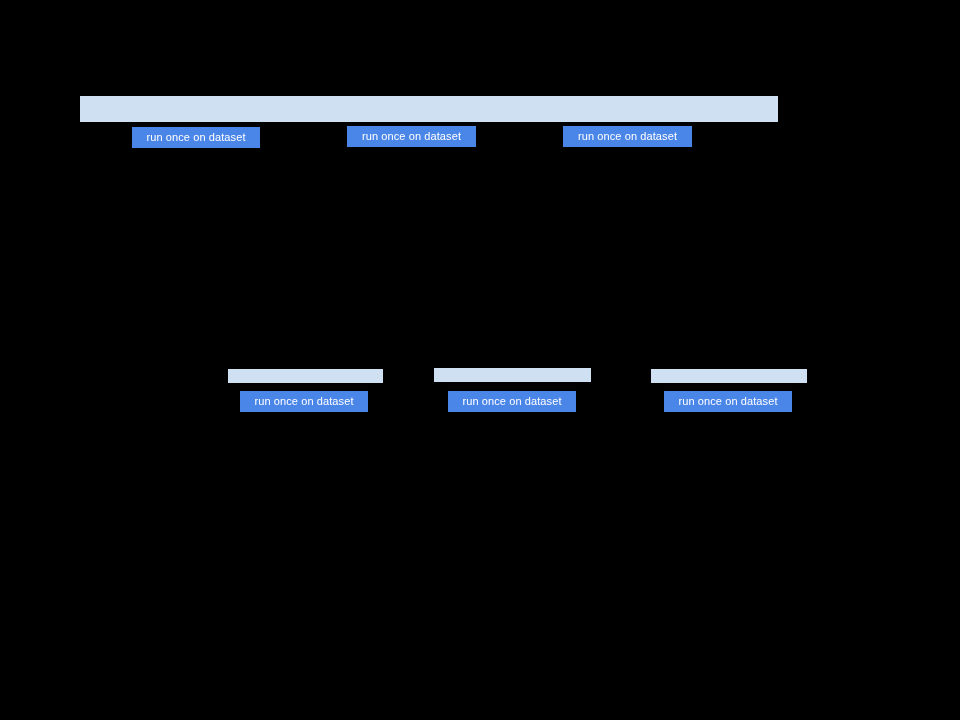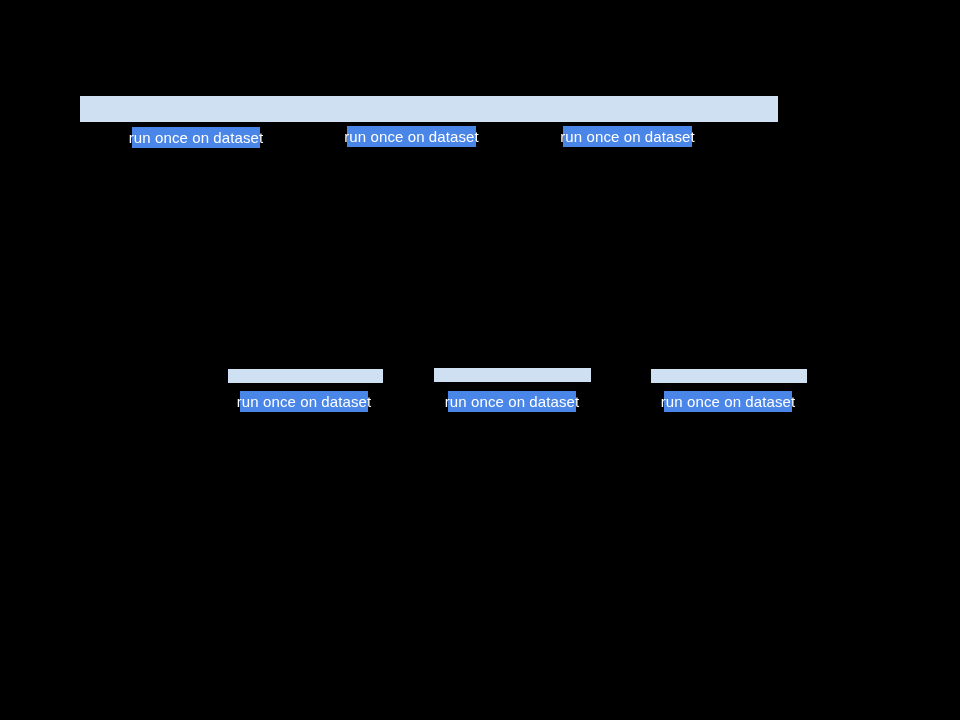--- a/index.html
+++ b/index.html
@@ -26,7 +26,7 @@
     background: #4a85e8;
     color: #ffffff;
     font-family: "Liberation Sans", sans-serif;
-    font-size: 15px;
+    font-size: 11px;
     line-height: 1;
     letter-spacing: 0.1px;
     display: flex;

